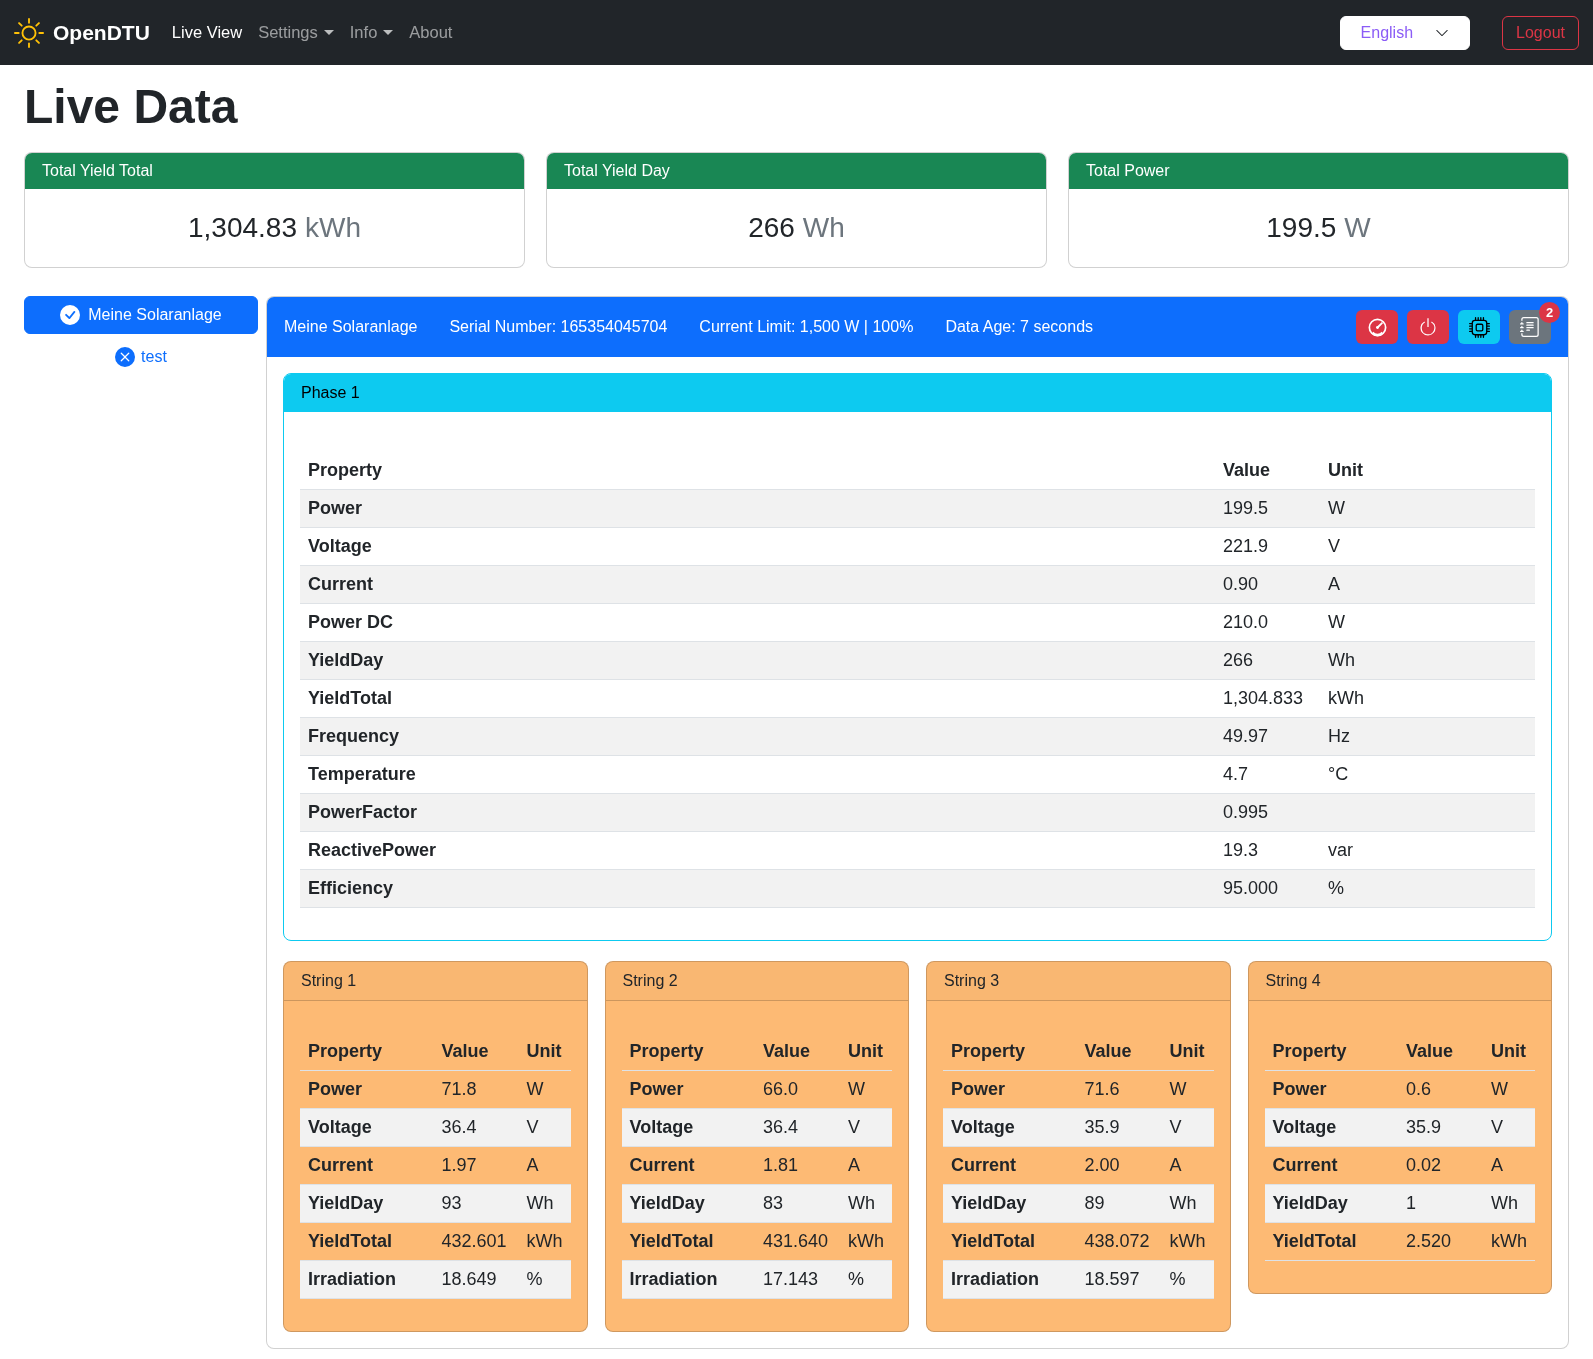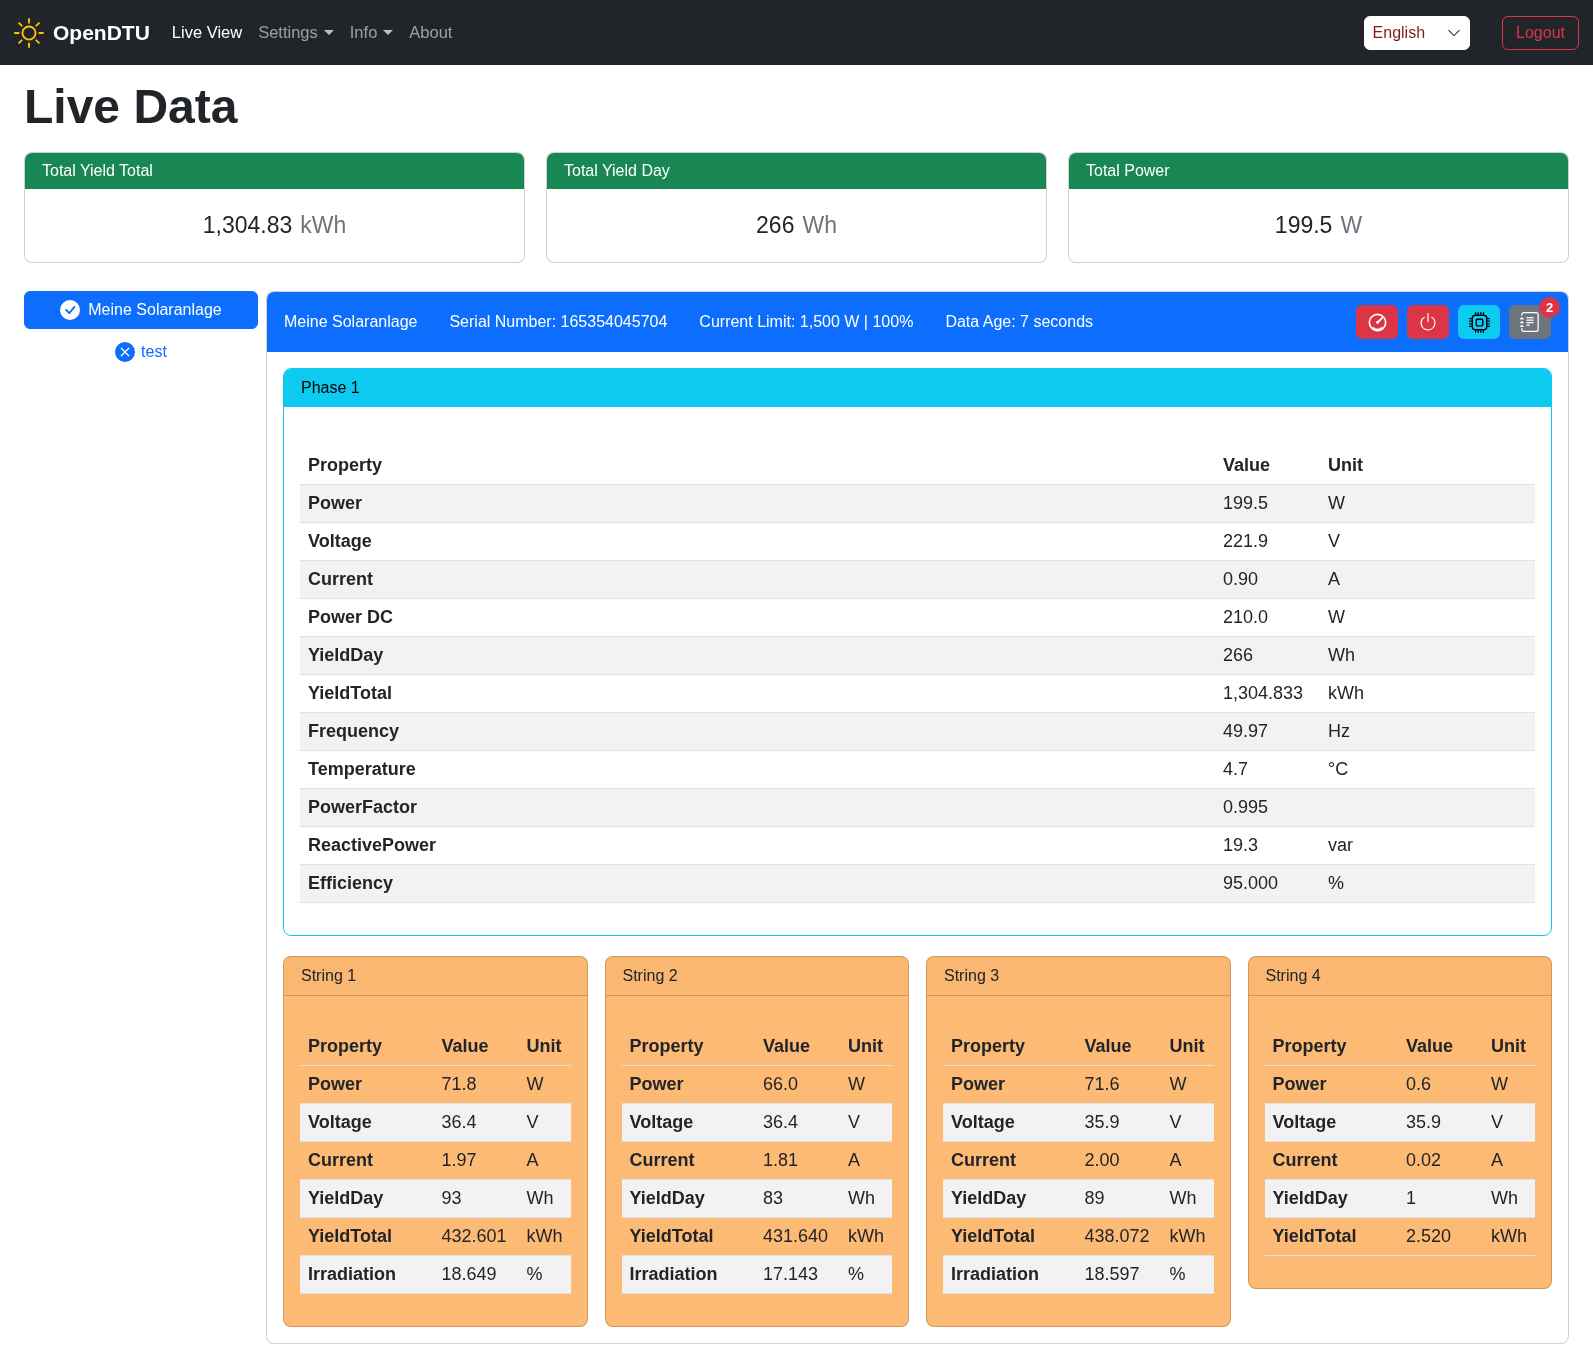--- a/index.html
+++ b/index.html
@@ -17,7 +17,7 @@
   .caret { width:0; height:0; border-left:5px solid transparent;
     border-right:5px solid transparent; border-top:5px solid rgba(255,255,255,.7); display:inline-block; }
   .nav-spacer { flex:1; }
-  .lang-select { background:#fff; color:#7f1d1d; border-radius:6px; padding:7px 8px;
+  .lang-select { background:#fff; color:#8b5cf6; border-radius:6px; padding:7px 20px;
     display:flex; align-items:center; gap:22px; font-size:16px; cursor:pointer; border:1px solid #fff; }
   .logout-btn { background:transparent; color:#dc3545; border:1px solid #dc3545;
     border-radius:6px; padding:7px 13px; font-size:16px; margin-left:32px; cursor:pointer;

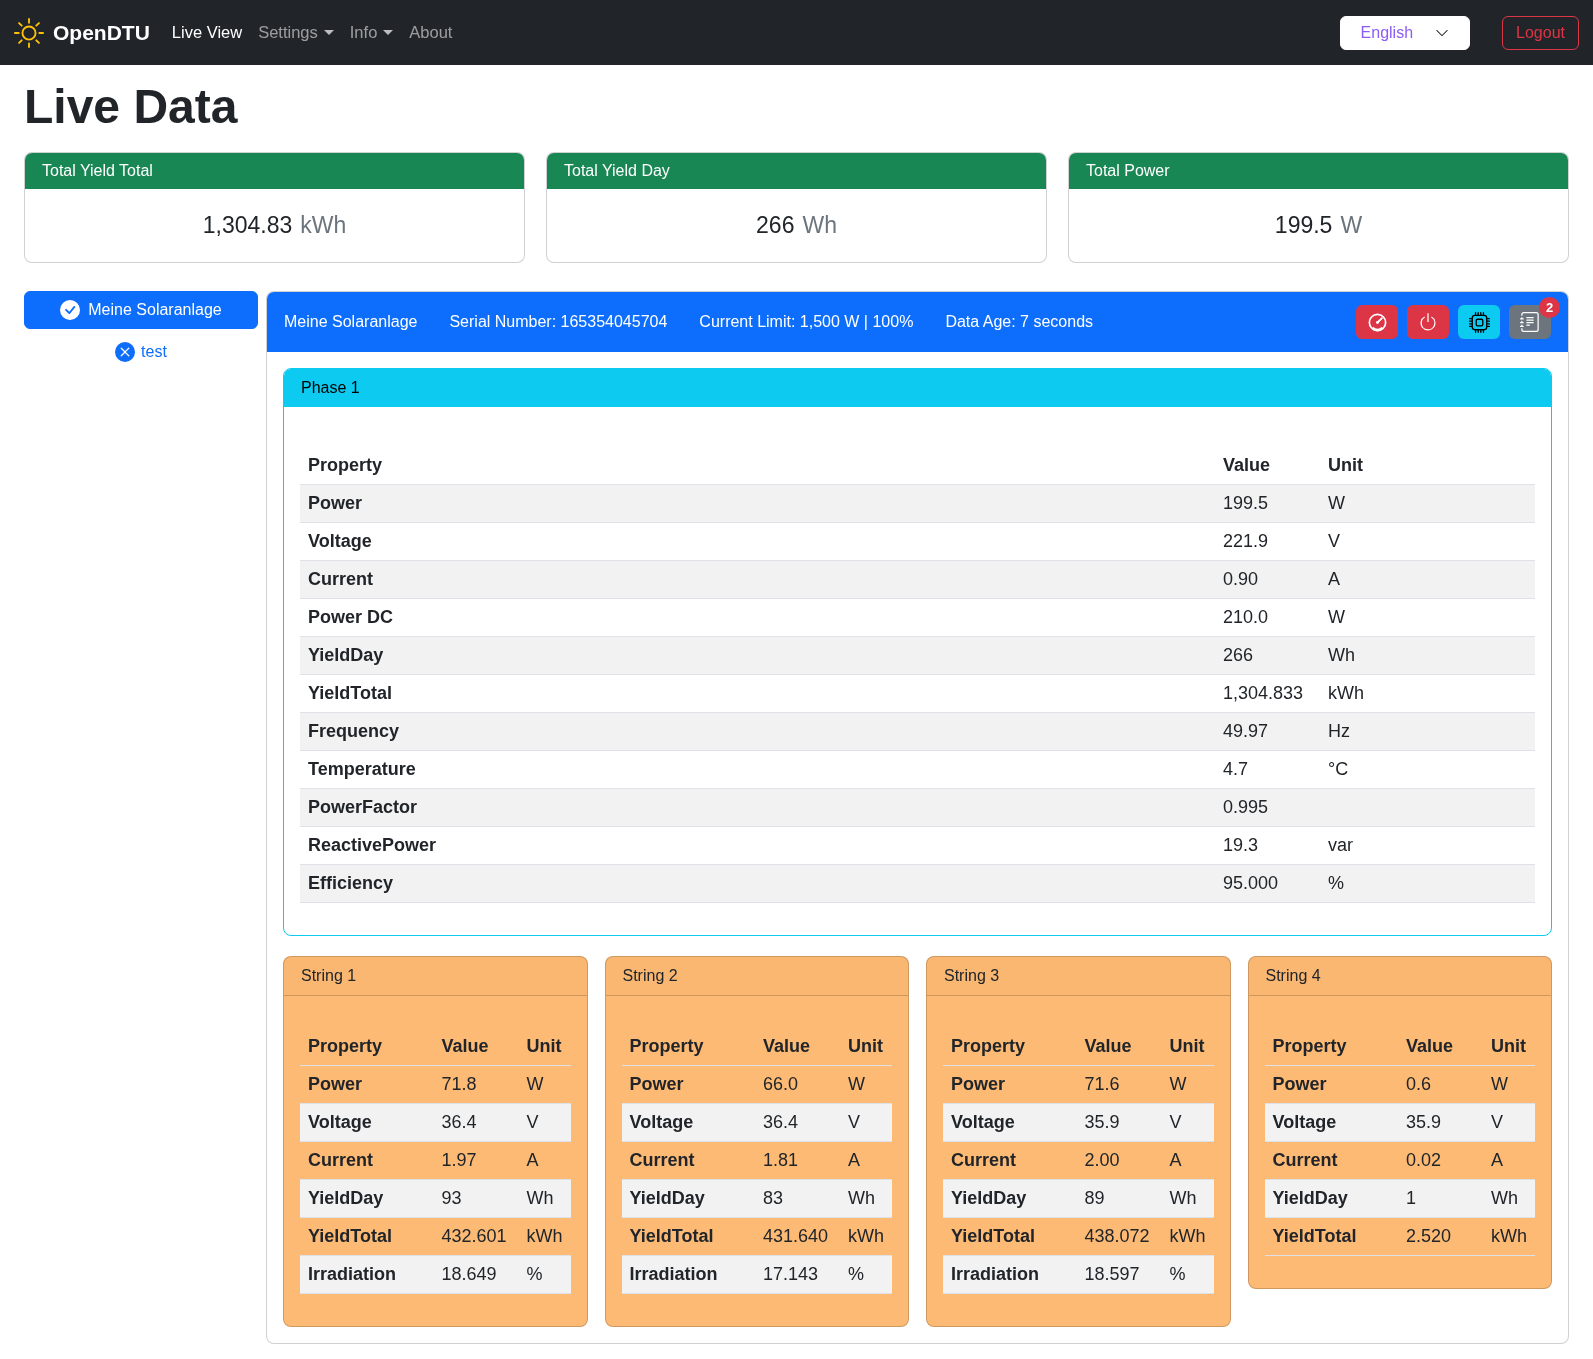--- a/index.html
+++ b/index.html
@@ -31,7 +31,7 @@
   .summary-card { flex:1; border:1px solid rgba(0,0,0,.18); border-radius:8px;
     overflow:hidden; background:#fff; }
   .summary-head { background:#198754; color:#fff; padding:9px 17px; font-size:16px; }
-  .summary-body { padding:23px 16px; text-align:center; font-size:23px; }
+  .summary-body { padding:23px 16px; text-align:center; font-size:28px; }
   .summary-value { font-weight:500; }
   .summary-unit { color:#6c757d; margin-left:8px; }
 

